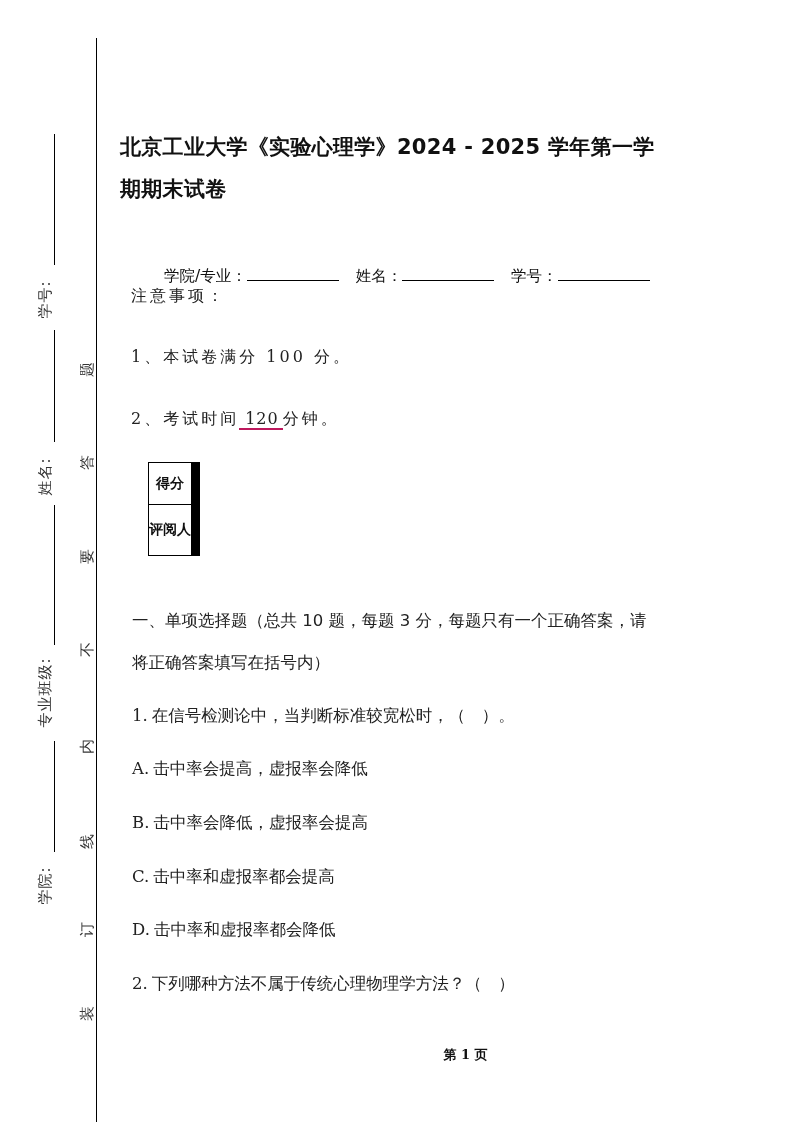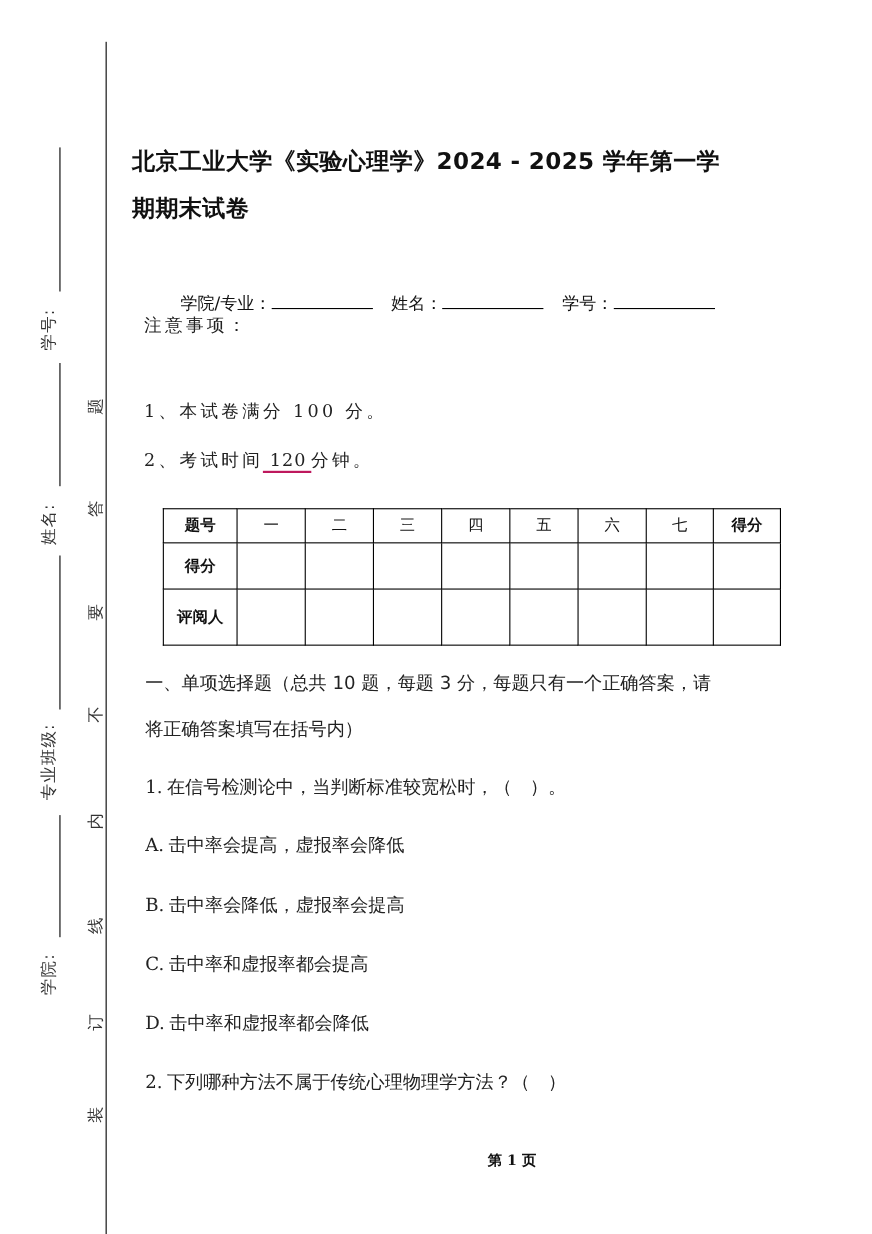--- a/index.html
+++ b/index.html
@@ -68,7 +68,7 @@
 </div>
 
 <div class="note" style="top:286px;">注意事项：</div>
-<div class="note" style="top:347px;margin-top:17px;">1、本试卷满分 100 分。</div>
+<div class="note" style="top:347px;">1、本试卷满分 100 分。</div>
 <div class="note" style="top:409px;">
   <span>2、考试时间</span><span class="u">120</span><span>分钟。</span>
 </div>

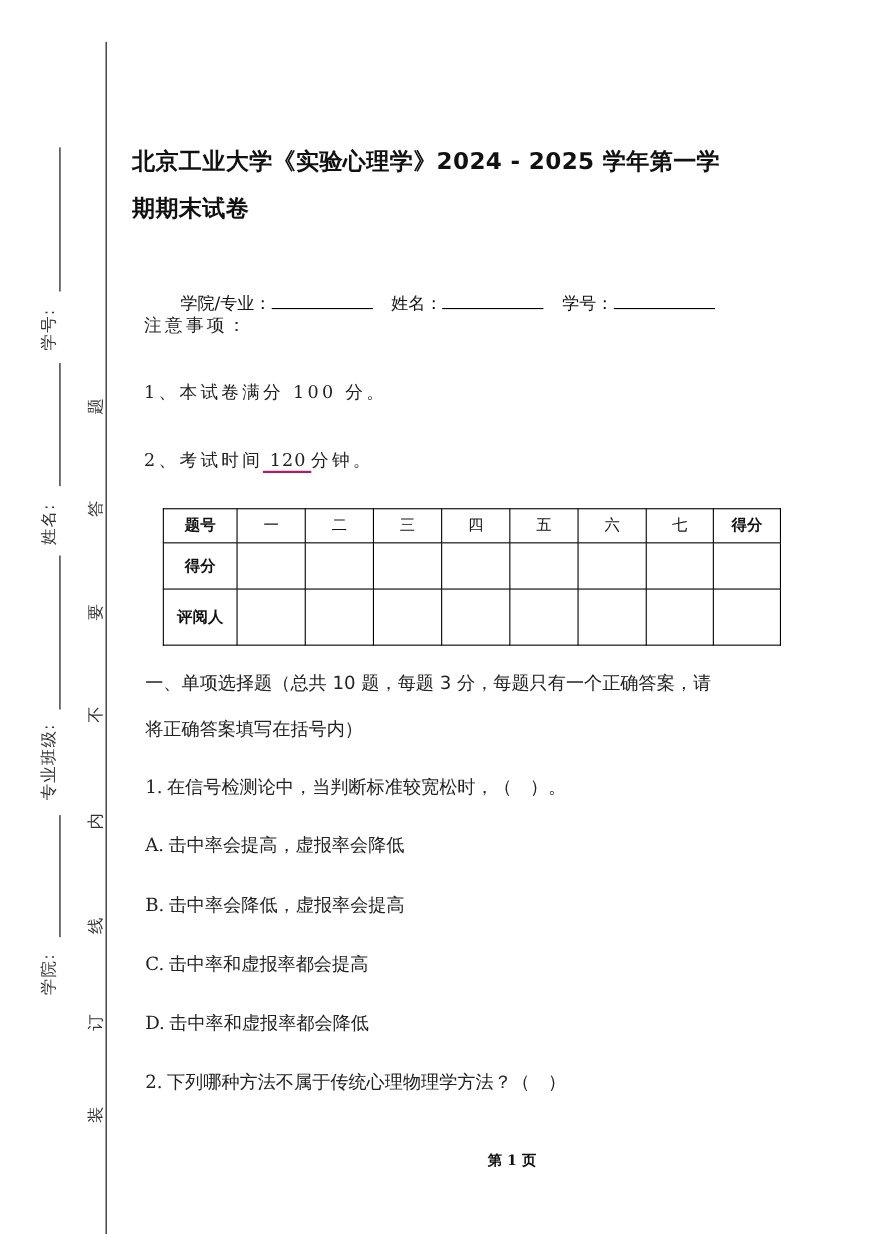--- a/index.html
+++ b/index.html
@@ -75,17 +75,6 @@
 
 <table class="score">
   <tbody>
-      <tr class="h">
-    <td class="b" style="width:66px;">题号</td>
-    <td style="width:61px;">一</td>
-    <td style="width:61px;">二</td>
-    <td style="width:61px;">三</td>
-    <td style="width:61px;">四</td>
-    <td style="width:61px;">五</td>
-    <td style="width:61px;">六</td>
-    <td style="width:60px;">七</td>
-    <td class="b" style="width:60px;">得分</td>
-  </tr>
   <tr class="r1">
     <td class="b">得分</td>
     <td></td>

